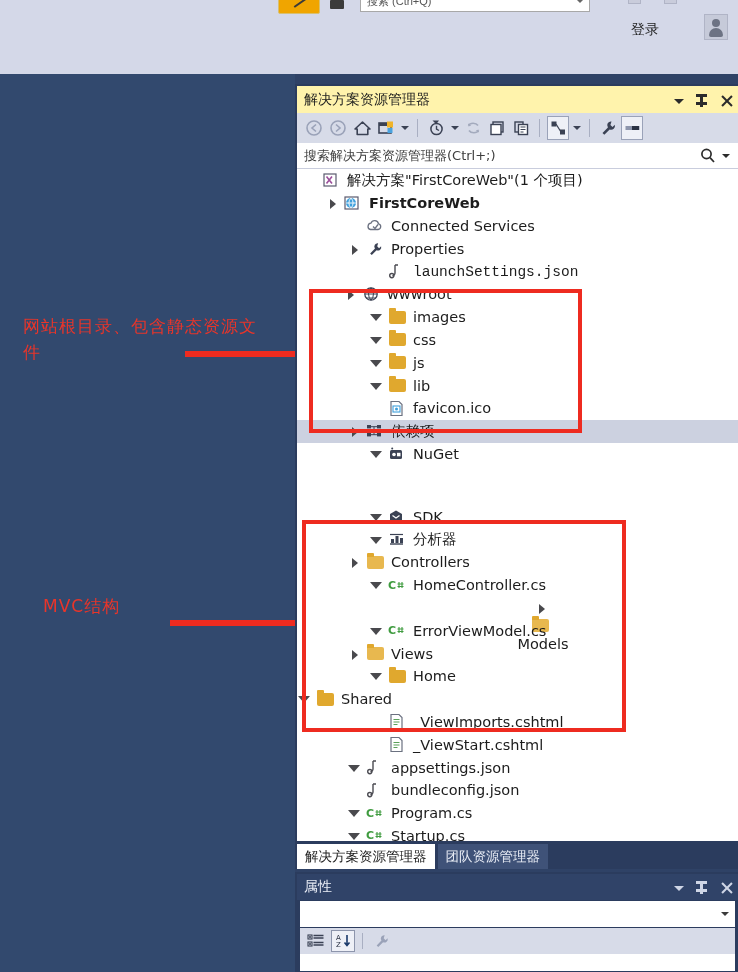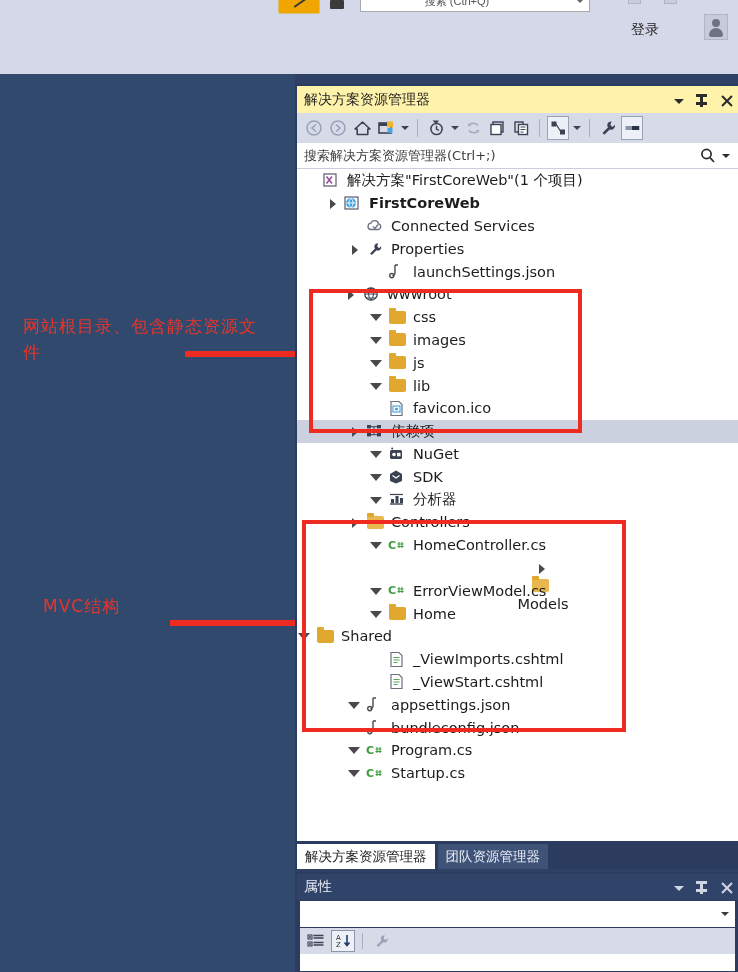--- a/index.html
+++ b/index.html
@@ -19,7 +19,6 @@
   .top-strip .vs-toolbar-row {
     position: absolute; left: 0; top: 0; width: 738px; height: 14px;
     background: #d4d8e8;
-    text-align: center;
   }
   .tb-orange {
     position: absolute; left: 278px; top: -8px; width: 42px; height: 22px;

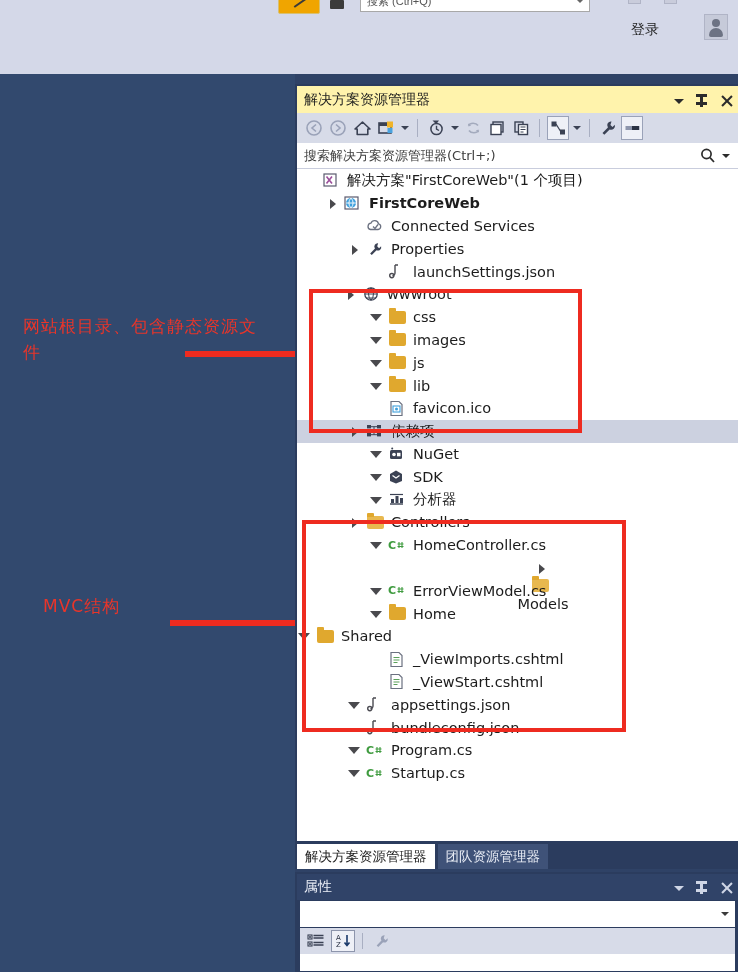--- a/index.html
+++ b/index.html
@@ -507,7 +507,7 @@
         </span>
         <span class="lbl">Properties</span>
       </div>
-      <div class="trow" style="padding-left: 72px;">
+      <div class="trow" style="padding-left: 72px; font-family: Liberation Mono, monospace;">
         <span class="glyph"></span>
         <span class="ico">
           <svg width="19" height="17" viewBox="0 0 19 17">

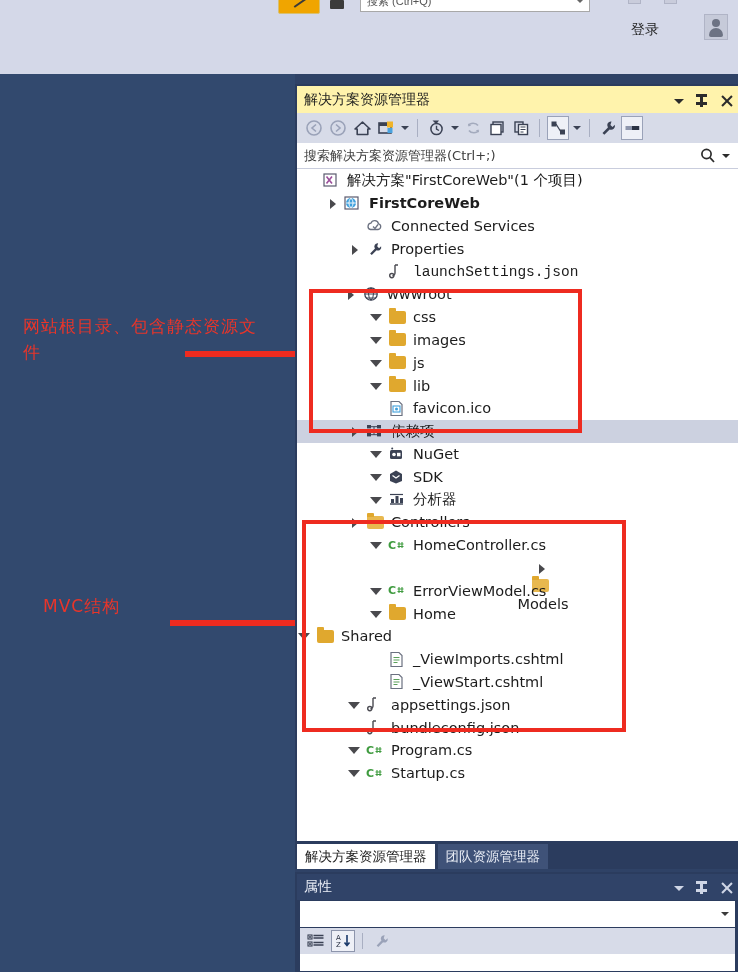--- a/index.html
+++ b/index.html
@@ -533,14 +533,14 @@
         <span class="ico">
           <span class="folder"></span>
         </span>
+        <span class="lbl">images</span>
+      </div>
+      <div class="trow" style="padding-left: 72px;">
+        <span class="glyph col"></span>
+        <span class="ico">
+          <span class="folder"></span>
+        </span>
         <span class="lbl">css</span>
-      </div>
-      <div class="trow" style="padding-left: 72px;">
-        <span class="glyph col"></span>
-        <span class="ico">
-          <span class="folder"></span>
-        </span>
-        <span class="lbl">images</span>
       </div>
       <div class="trow" style="padding-left: 72px;">
         <span class="glyph col"></span>

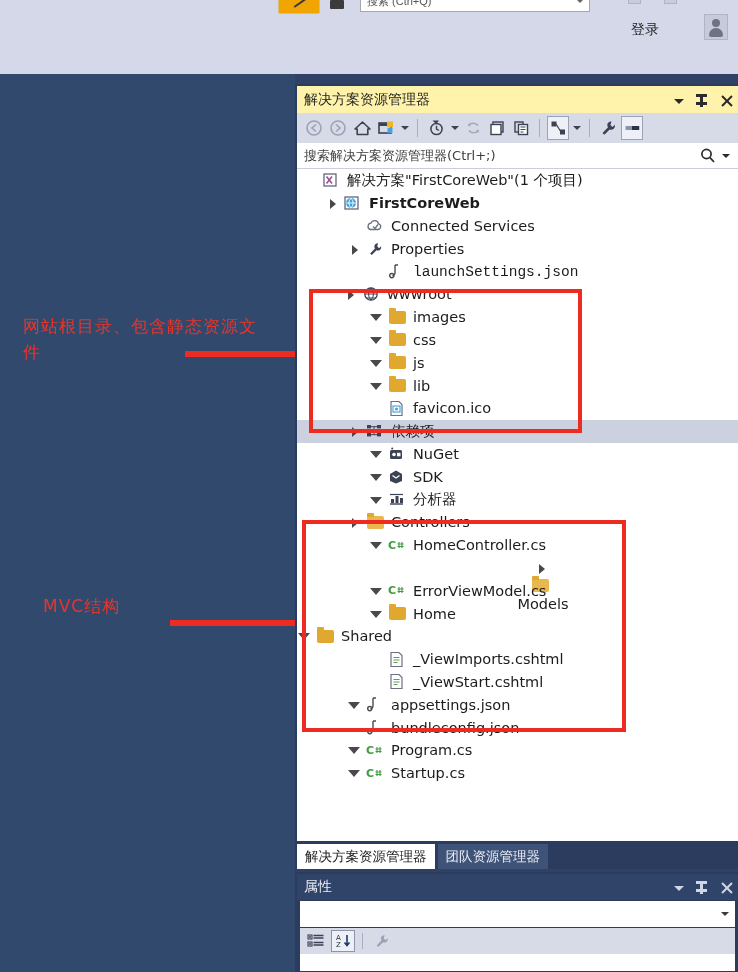--- a/index.html
+++ b/index.html
@@ -592,7 +592,7 @@
         </span>
         <span class="lbl">NuGet</span>
       </div>
-      <div class="trow" style="padding-left: 72px;">
+      <div class="trow" style="padding-left: 72px; margin-top: 40px;">
         <span class="glyph col"></span>
         <span class="ico">
           <svg width="19" height="16" viewBox="0 0 19 16">

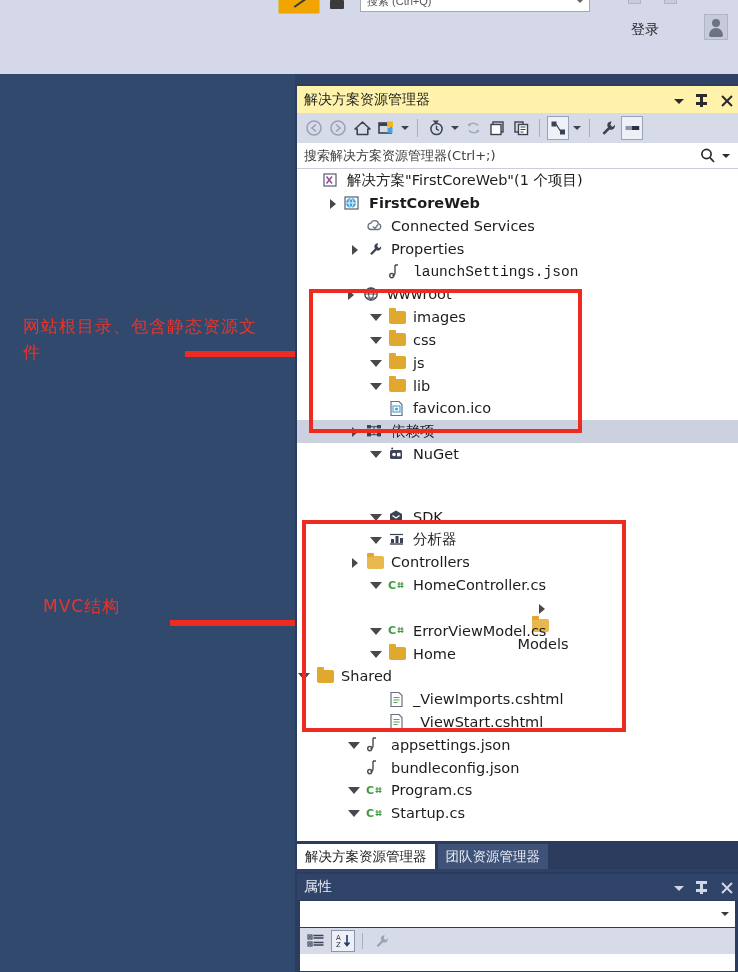--- a/index.html
+++ b/index.html
@@ -648,6 +648,13 @@
           </svg>
         </span>
         <span class="lbl">ErrorViewModel.cs</span>
+      </div>
+      <div class="trow" style="padding-left: 50px;">
+        <span class="glyph exp"></span>
+        <span class="ico">
+          <span class="folder open"></span>
+        </span>
+        <span class="lbl">Views</span>
       </div>
       <div class="trow" style="padding-left: 72px;">
         <span class="glyph col"></span>

